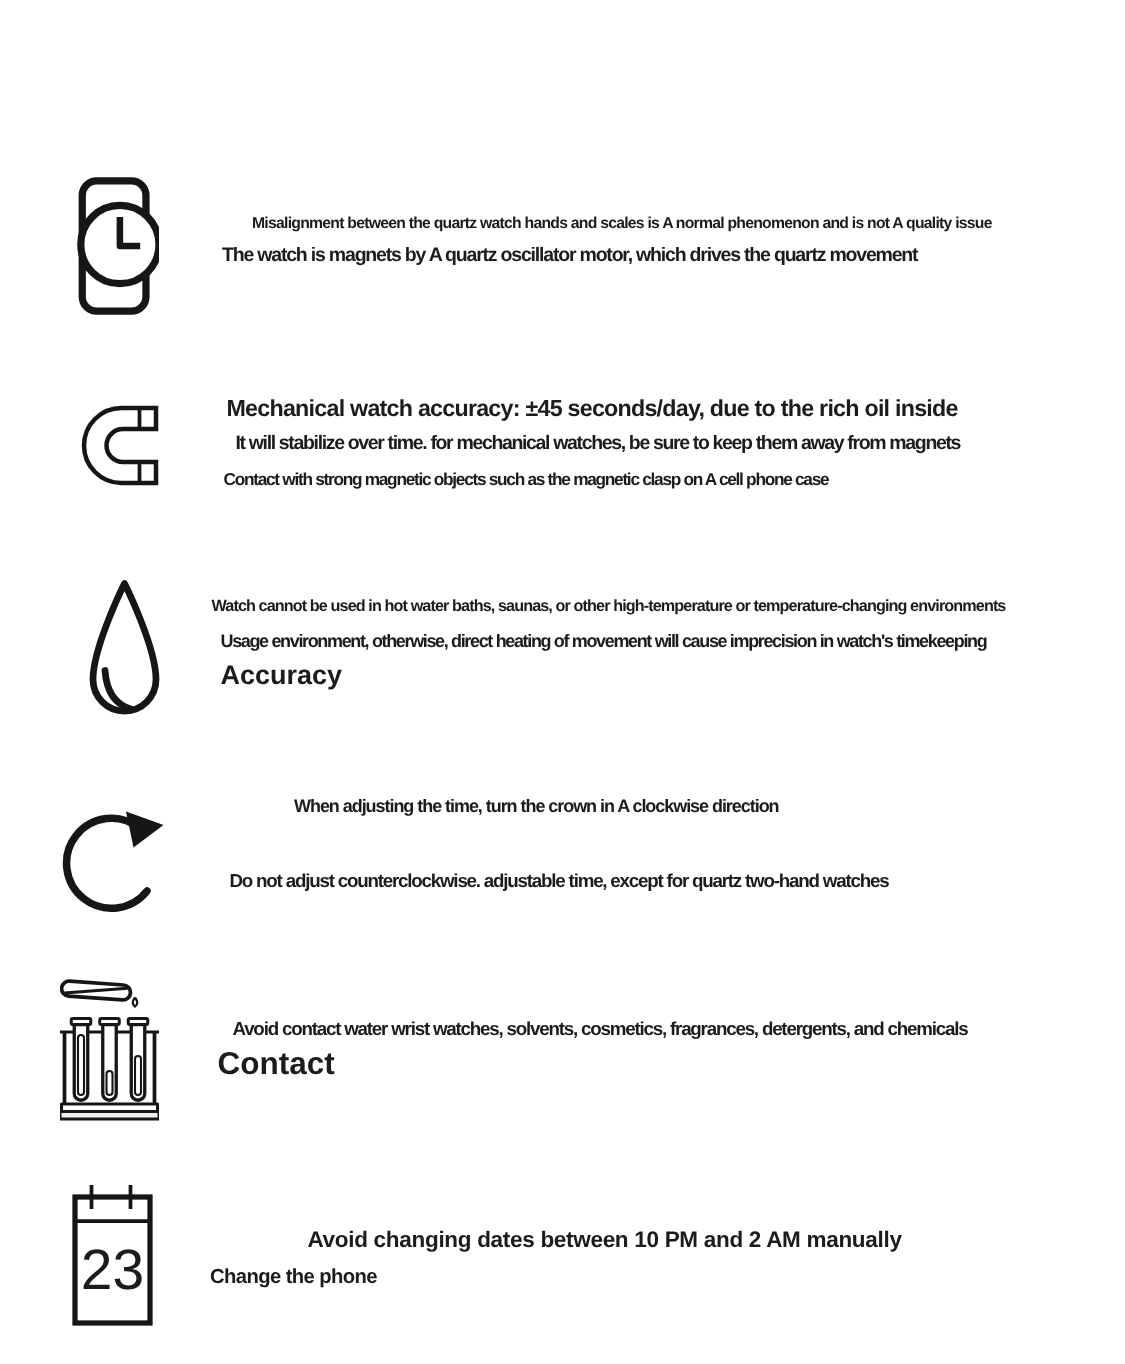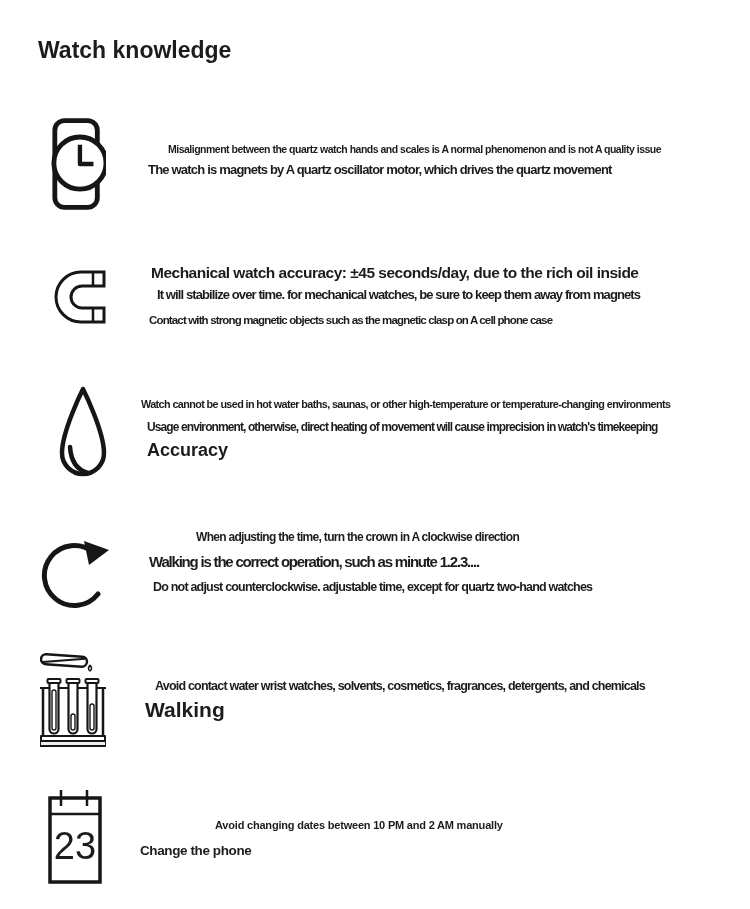--- a/index.html
+++ b/index.html
@@ -43,7 +43,6 @@
 
 <div id="page">
 
-  <div class="t" id="page-title">Watch knowledge</div>
 
   <svg class="icon" id="icon-watch" width="56" height="96" viewBox="0 0 58 96">
     <g stroke="#161616" fill="#ffffff" stroke-width="5" stroke-linejoin="round">

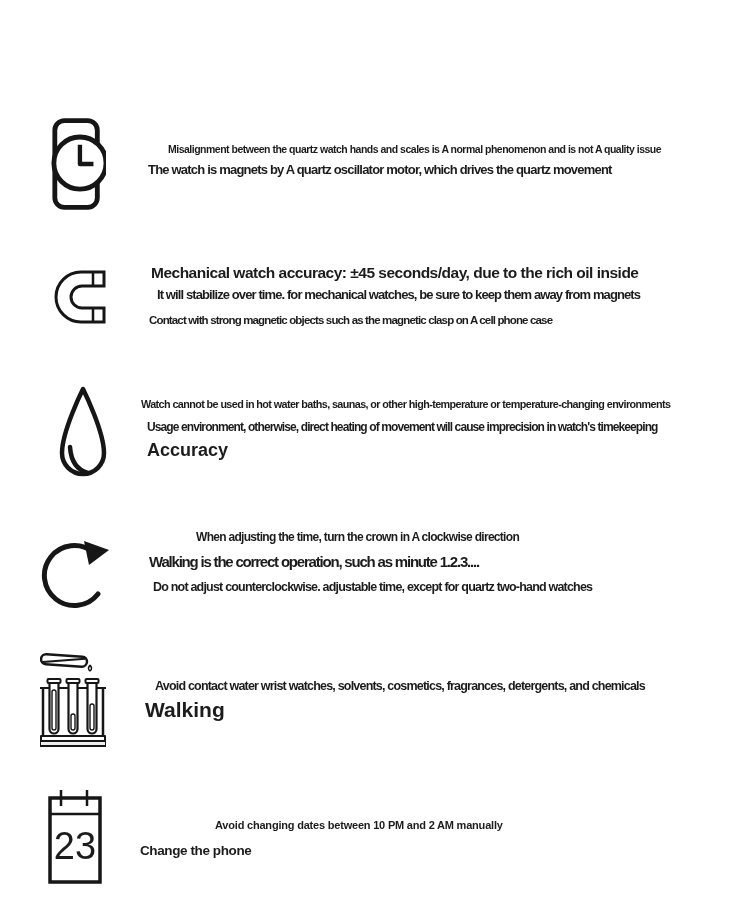--- a/index.html
+++ b/index.html
@@ -77,7 +77,6 @@
     <polygon points="43,13 68,22 48,37" fill="#161616"></polygon>
   </svg>
   <div class="t" id="s4l1">When adjusting the time, turn the crown in A clockwise direction</div>
-  <div class="t" id="s4l2">Walking is the correct operation, such as minute 1.2.3....</div>
   <div class="t" id="s4l3">Do not adjust counterclockwise. adjustable time, except for quartz two-hand watches</div>
 
   <svg class="icon" id="icon-tubes" width="66" height="100" viewBox="0 0 66 100">

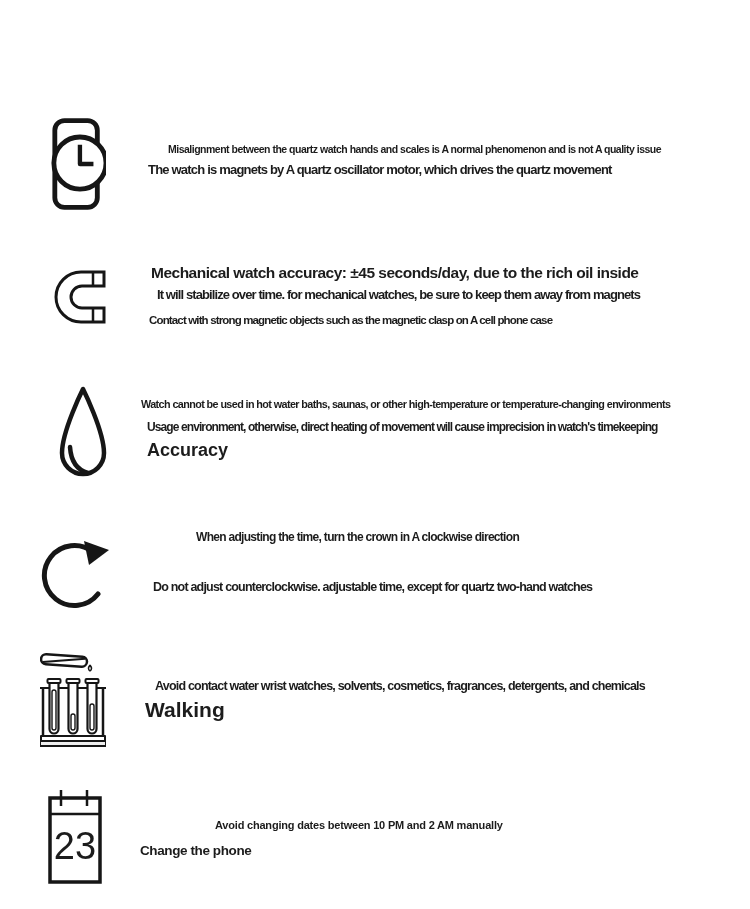--- a/index.html
+++ b/index.html
@@ -103,7 +103,7 @@
     </g>
   </svg>
   <div class="t" id="s5l1">Avoid contact water wrist watches, solvents, cosmetics, fragrances, detergents, and chemicals</div>
-  <div class="t" id="s5l2">Walking</div>
+  <div class="t" id="s5l2">Contact</div>
 
   <svg class="icon" id="icon-calendar" width="56" height="100" viewBox="0 0 56 100">
     <g stroke="#161616" fill="#ffffff">

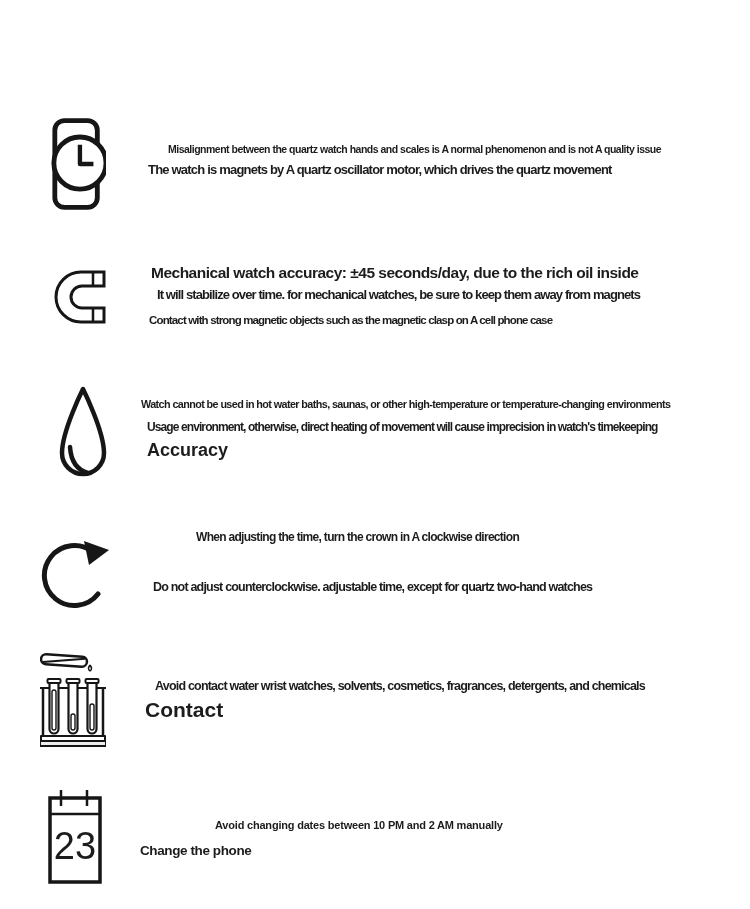--- a/index.html
+++ b/index.html
@@ -28,7 +28,7 @@
   #s5l1{left:155px;top:680px;font-size:12.5px;letter-spacing:-0.8px;}
   #s5l2{left:145px;top:698px;font-size:21px;letter-spacing:0;}
   
-  #s6l1{left:215px;top:819px;font-size:11px;letter-spacing:-0.2px;}
+  #s6l1{left:205px;top:819px;font-size:15px;letter-spacing:-0.2px;}
   #s6l2{left:140px;top:844px;font-size:13.5px;letter-spacing:-0.4px;}
   .icon{position:absolute;}
   #icon-watch{left:50px;top:116px;}

